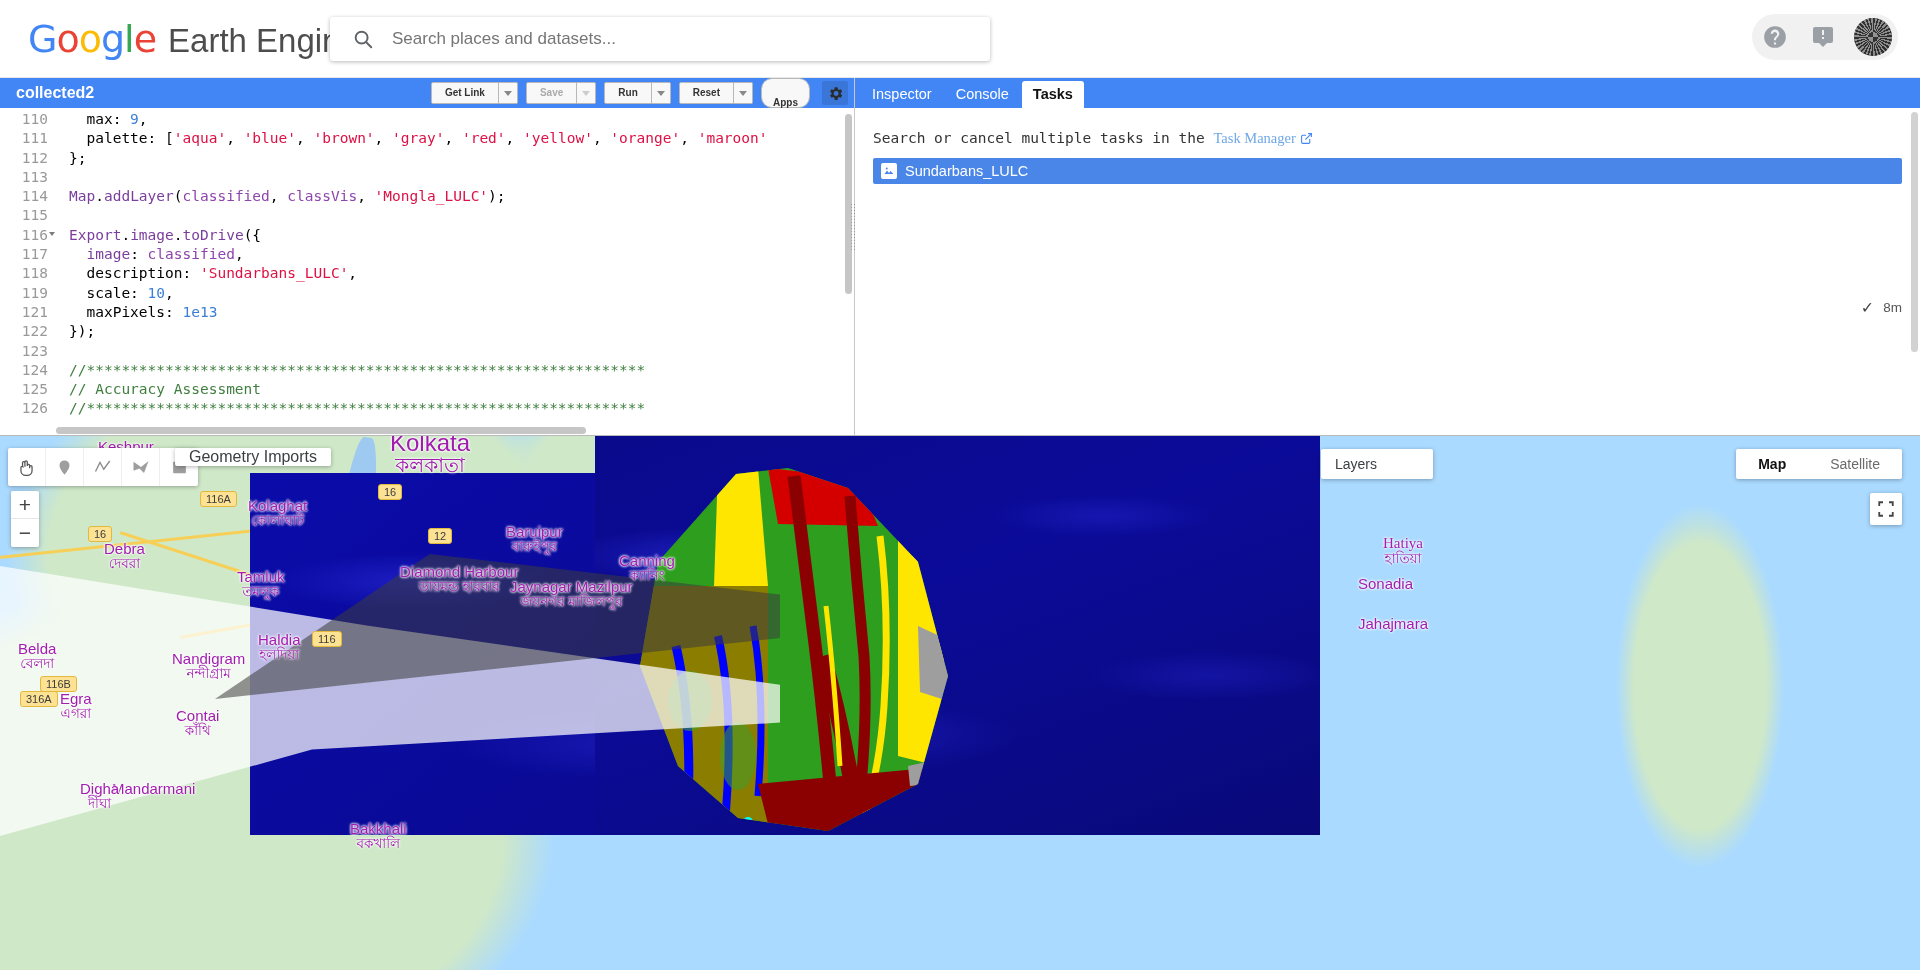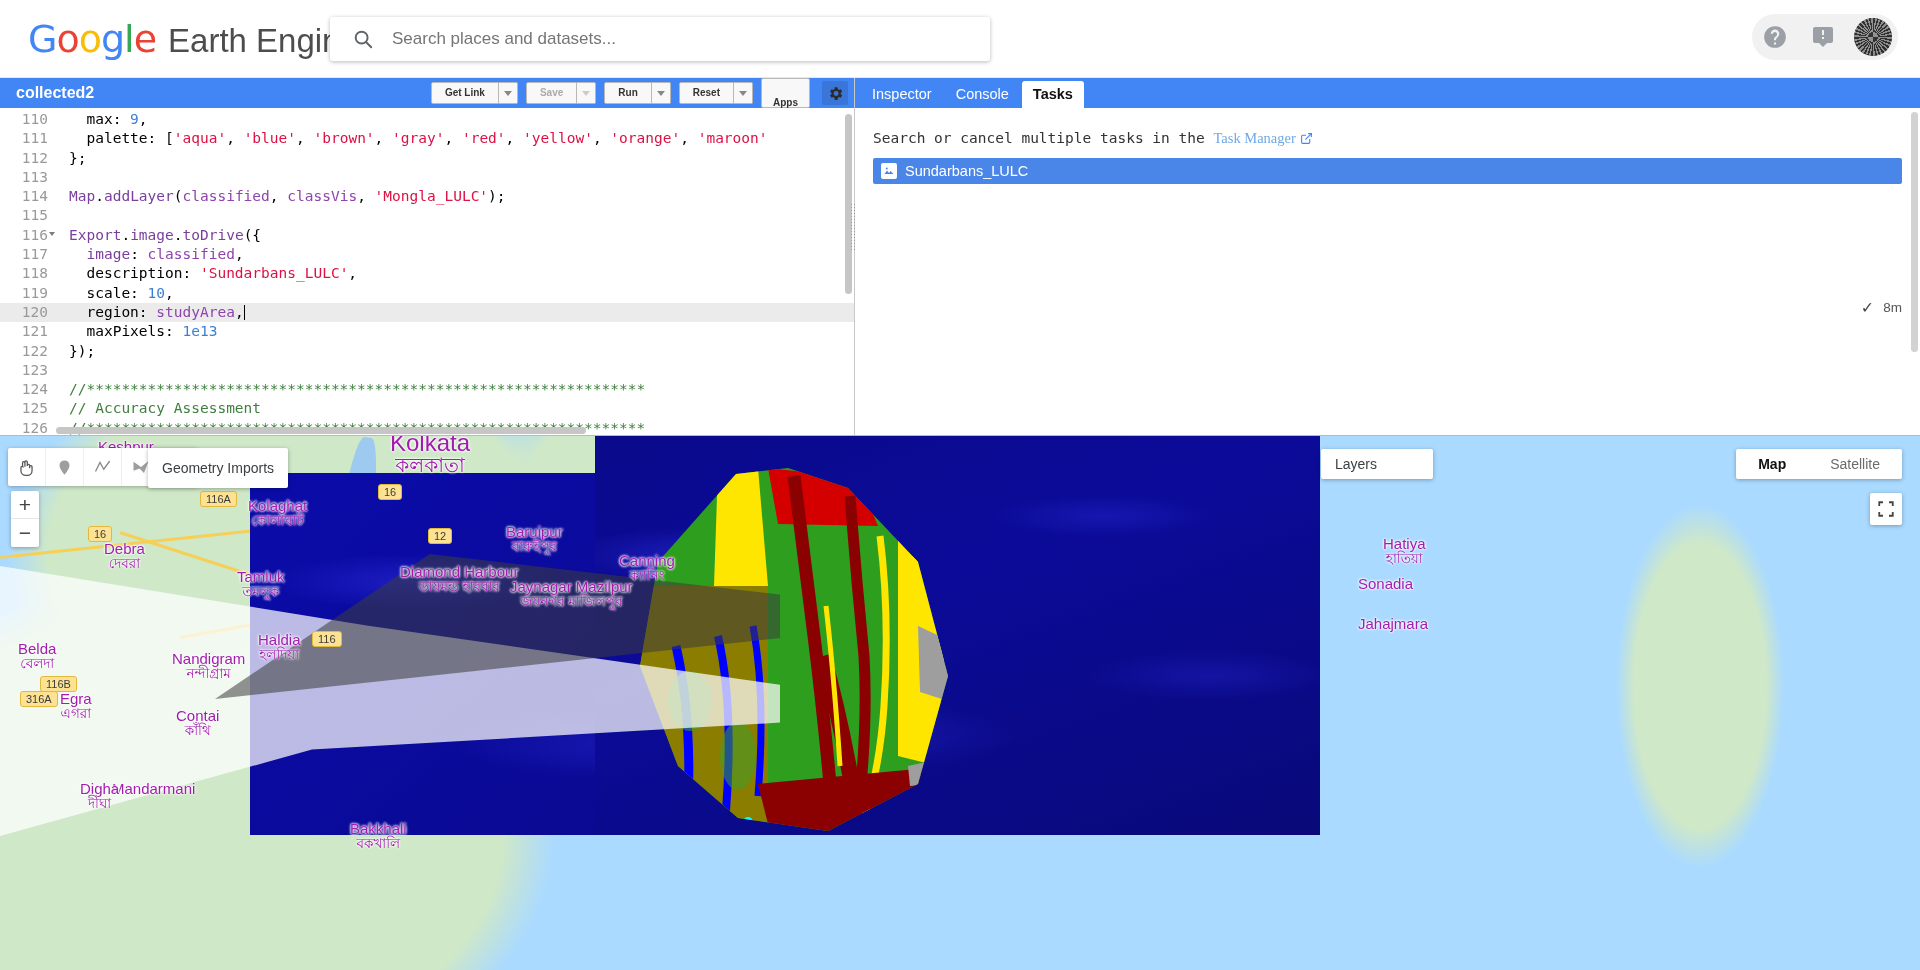--- a/index.html
+++ b/index.html
@@ -103,7 +103,7 @@
     cursor: pointer; font-family: "Liberation Sans", sans-serif;
     border-radius: 2px 0 0 2px;
   }
-  .tbtn.single { border-radius: 2px; padding: 14px 11px; }
+  .tbtn.single { border-radius: 11px; padding: 14px 11px; }
   .tbtn.disabled { color: #aaa; }
   .tarrow {
     height: 22px; width: 19px; background: #f8f8f8;

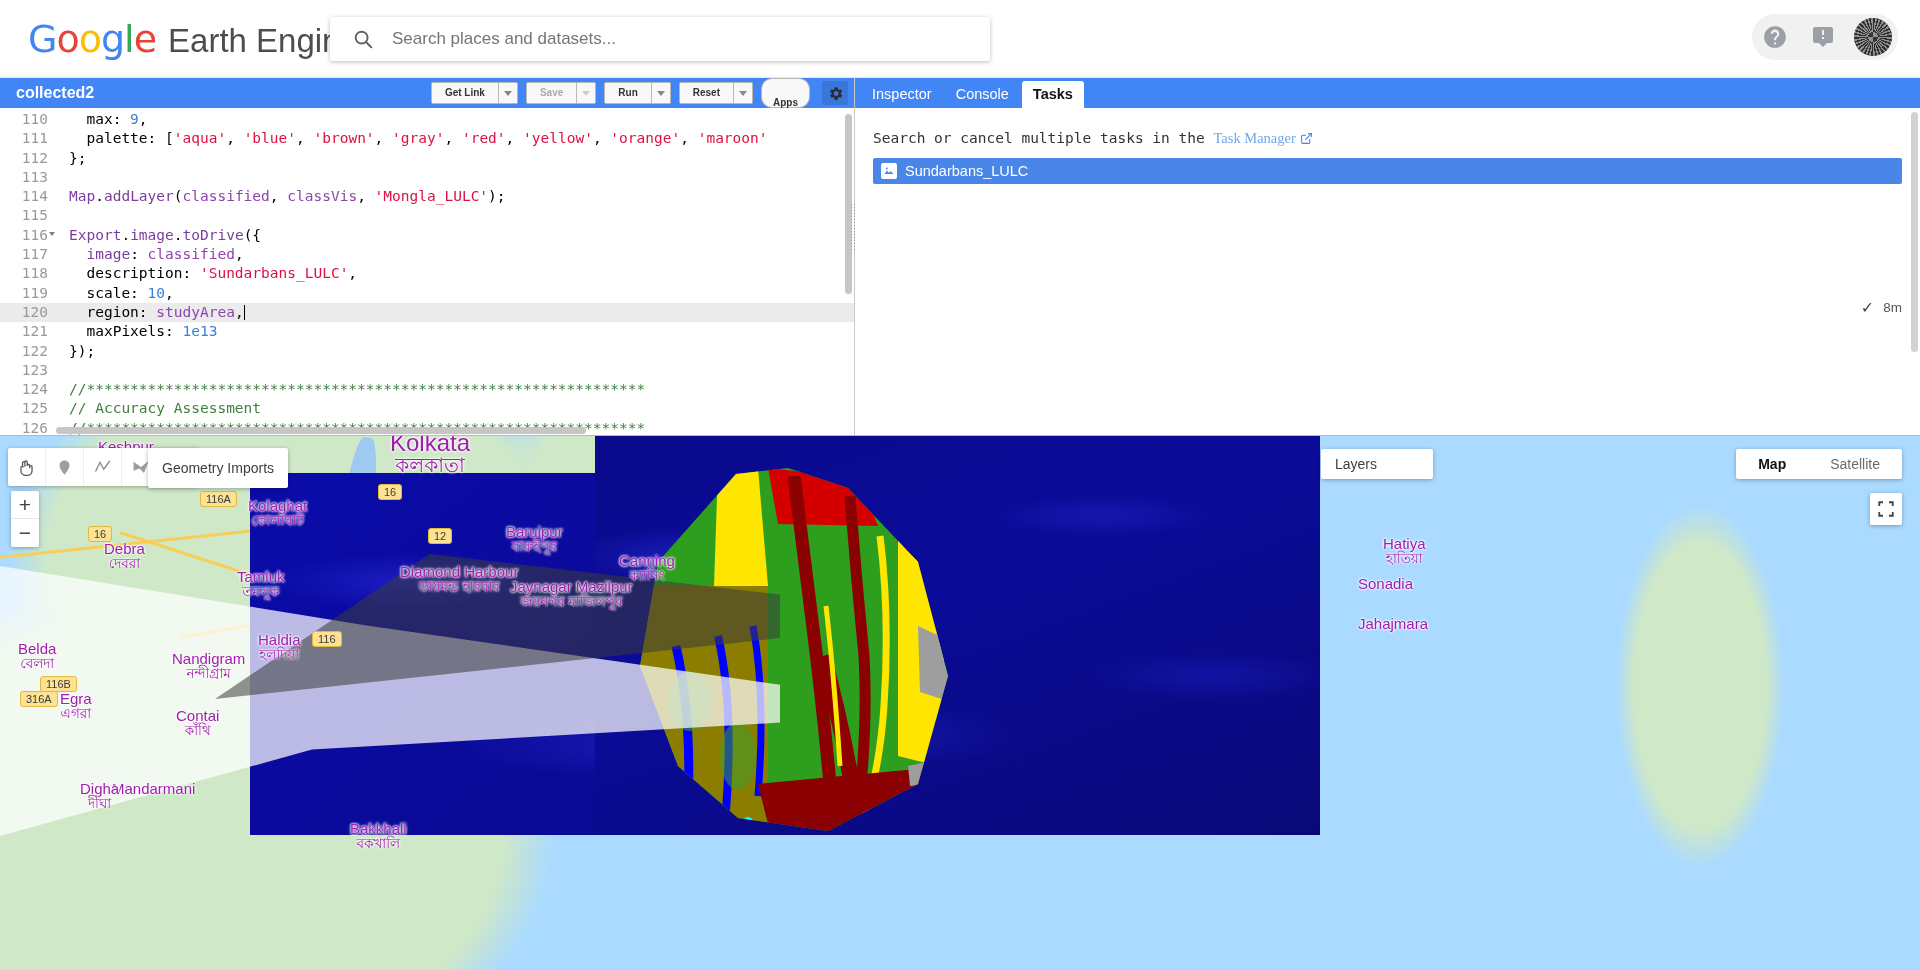--- a/index.html
+++ b/index.html
@@ -408,7 +408,6 @@
           <div class="crow"><span class="gutter">117</span><span class="ctext">  <span class="kw">image</span>: <span class="var">classified</span>,</span></div>
           <div class="crow"><span class="gutter">118</span><span class="ctext">  description: <span class="str">'Sundarbans_LULC'</span>,</span></div>
           <div class="crow"><span class="gutter">119</span><span class="ctext">  scale: <span class="num">10</span>,</span></div>
-          <div class="crow hl"><span class="gutter">120</span><span class="ctext">  region: <span class="var">studyArea</span>,<span class="cursor"></span></span></div>
           <div class="crow"><span class="gutter">121</span><span class="ctext">  maxPixels: <span class="num">1e13</span></span></div>
           <div class="crow"><span class="gutter">122</span><span class="ctext">});</span></div>
           <div class="crow"><span class="gutter">123</span><span class="ctext"></span></div>

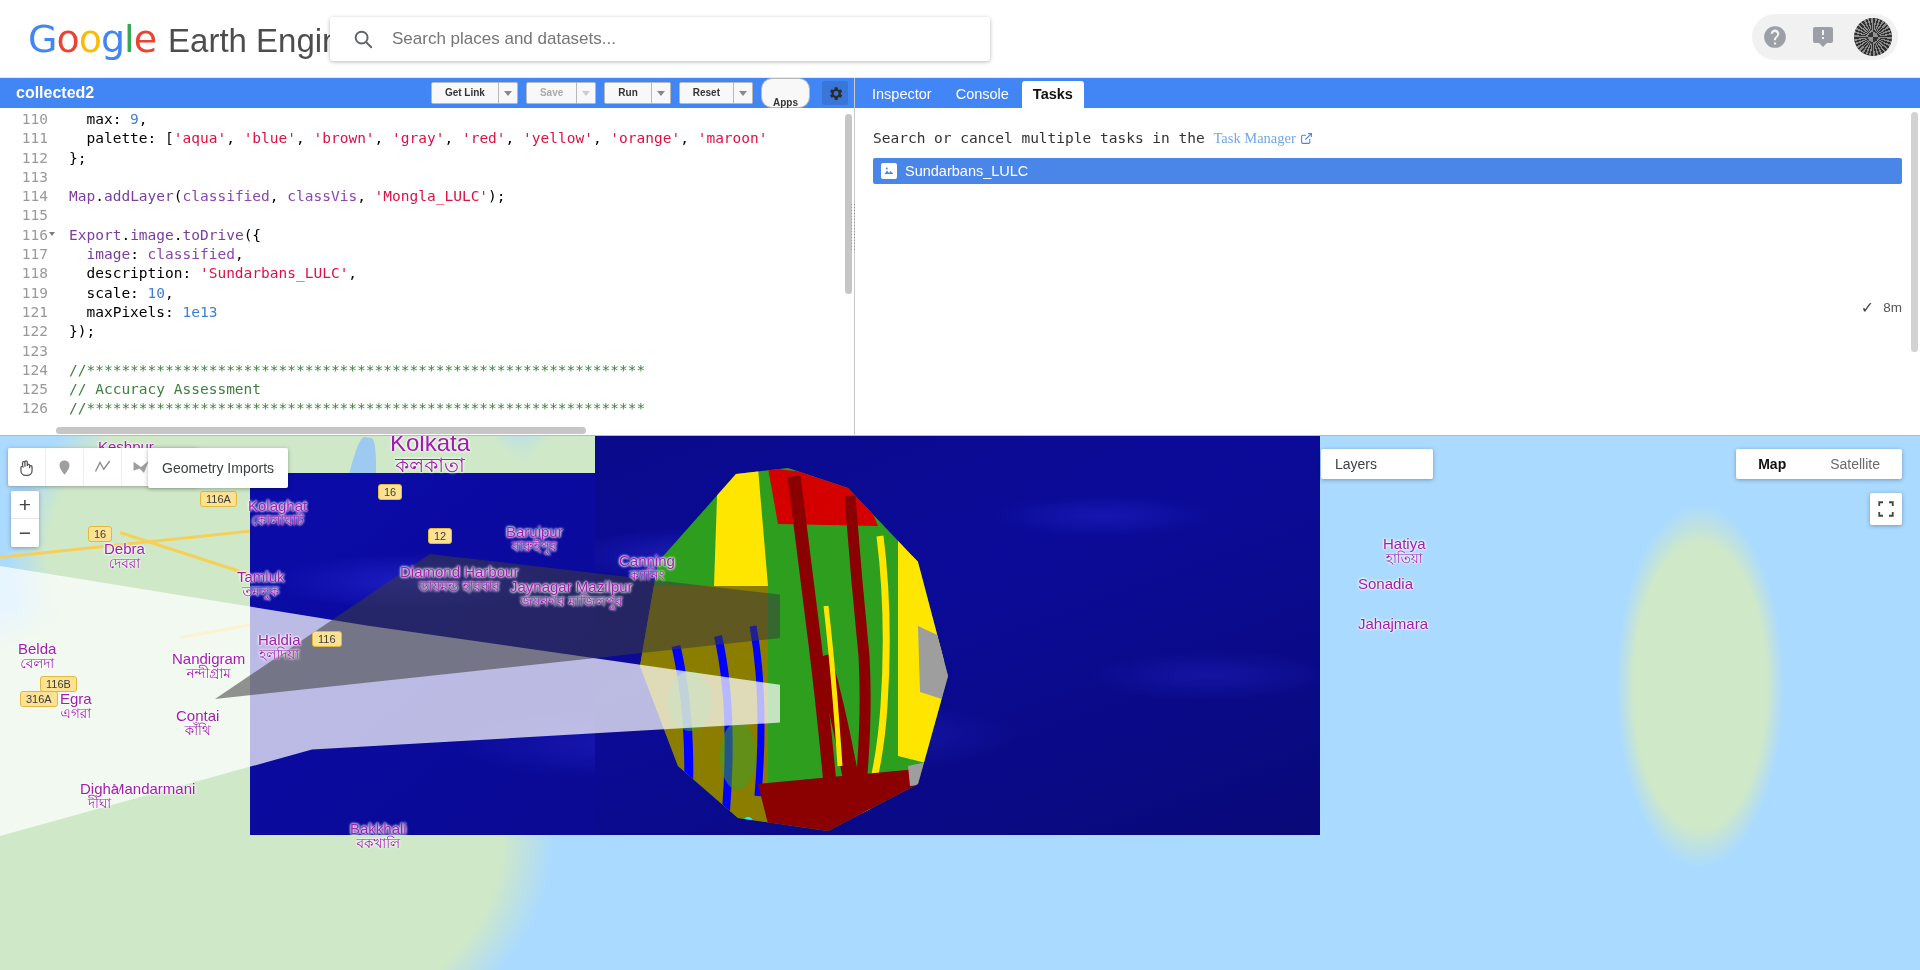--- a/index.html
+++ b/index.html
@@ -296,8 +296,8 @@
   }
   .gtool:last-child { border-right: none; }
   .geom-imports {
-    left: 148px; top: 12px; height: 40px; display: flex; align-items: center;
-    padding: 0 14px; font-size: 14px; color: #3c4043; cursor: pointer;
+    left: 175px; top: 12px; height: 18px; display: flex; align-items: center;
+    padding: 0 14px; font-size: 16px; color: #3c4043; cursor: pointer;
   }
   .zoom-ctrl { left: 11px; top: 55px; width: 28px; }
   .zbtn {

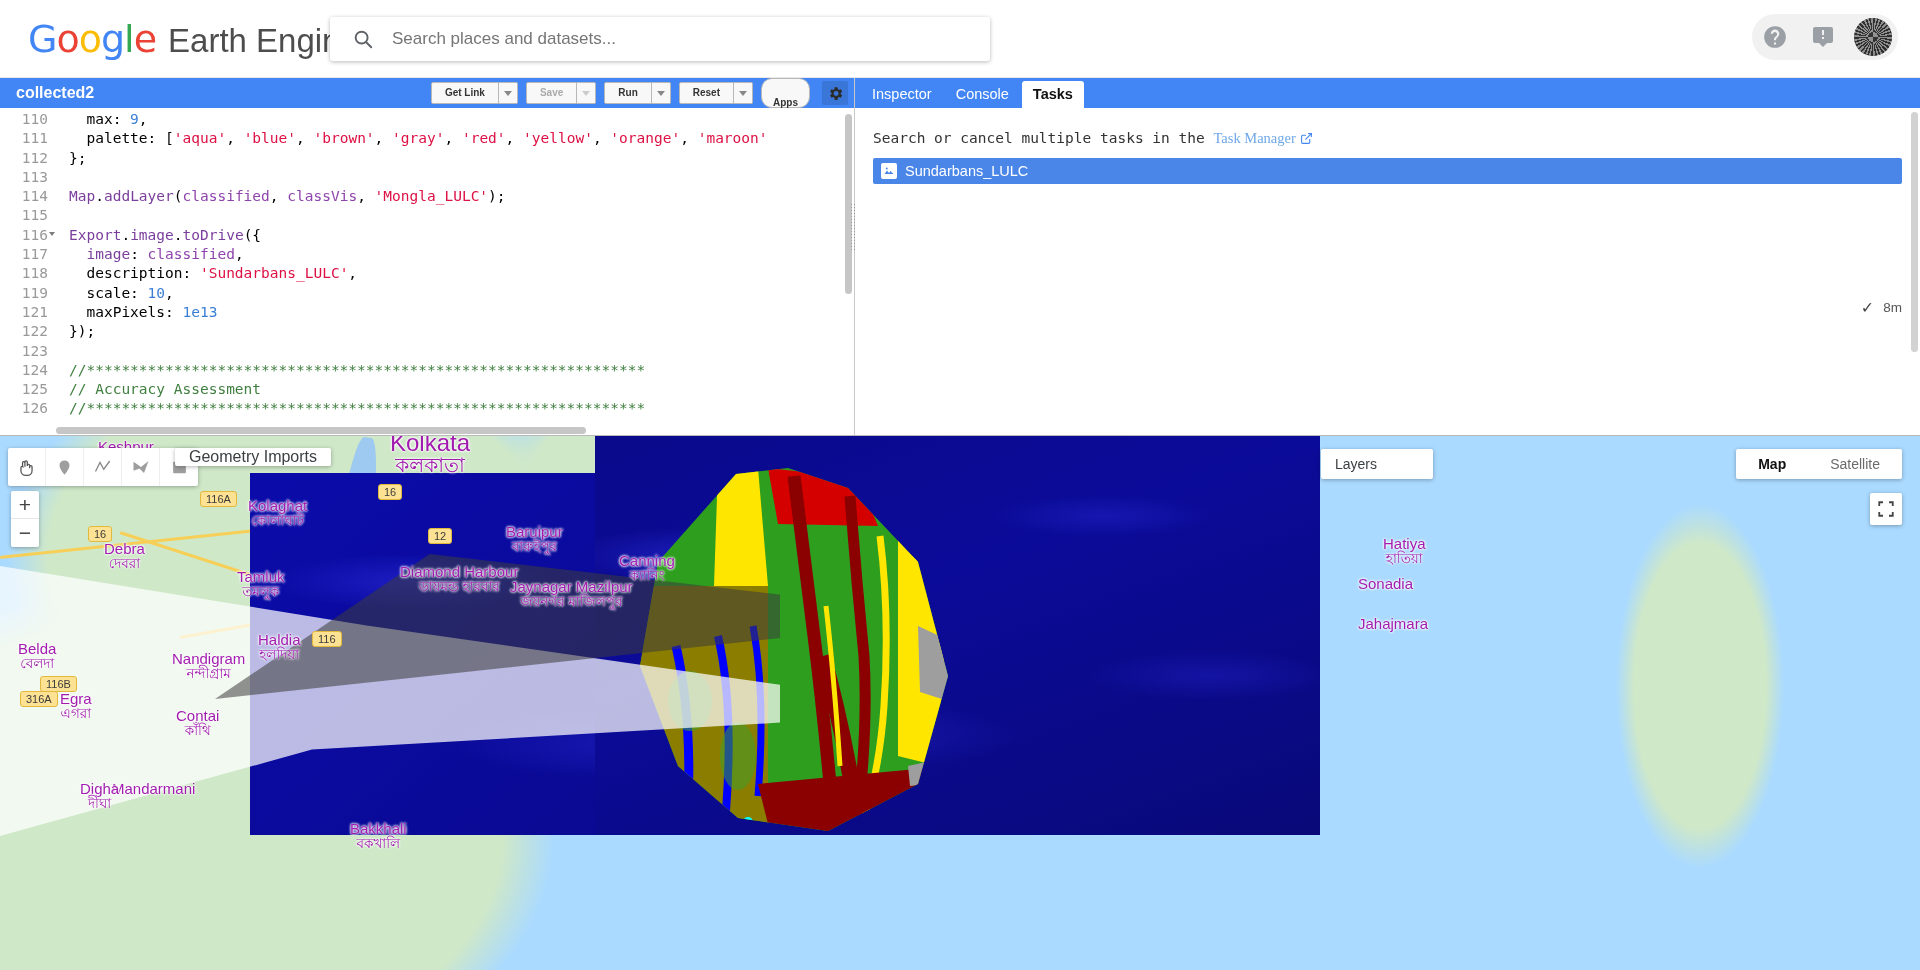--- a/index.html
+++ b/index.html
@@ -591,7 +591,7 @@
         <div class="en">Bakkhali</div>
         <div class="bn">বকখালি</div>
       </div>
-      <div class="place" style="left: 1383px; top: 100px;">
+      <div class="place" style="left: 1383px; top: 100px; font-family: Liberation Serif, serif;">
         <div class="en">Hatiya</div>
         <div class="bn">হাতিয়া</div>
       </div>

